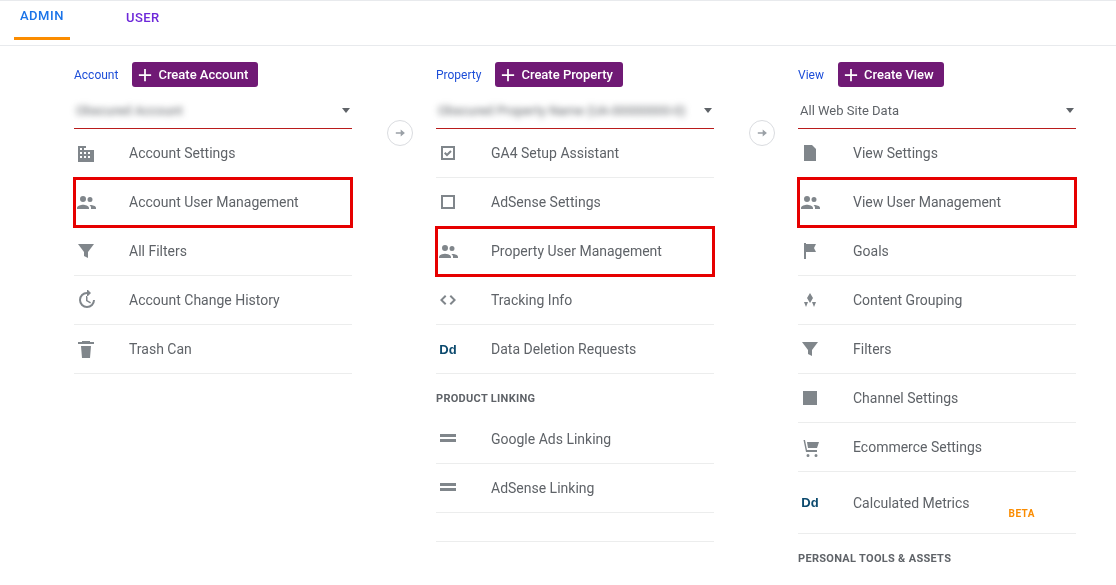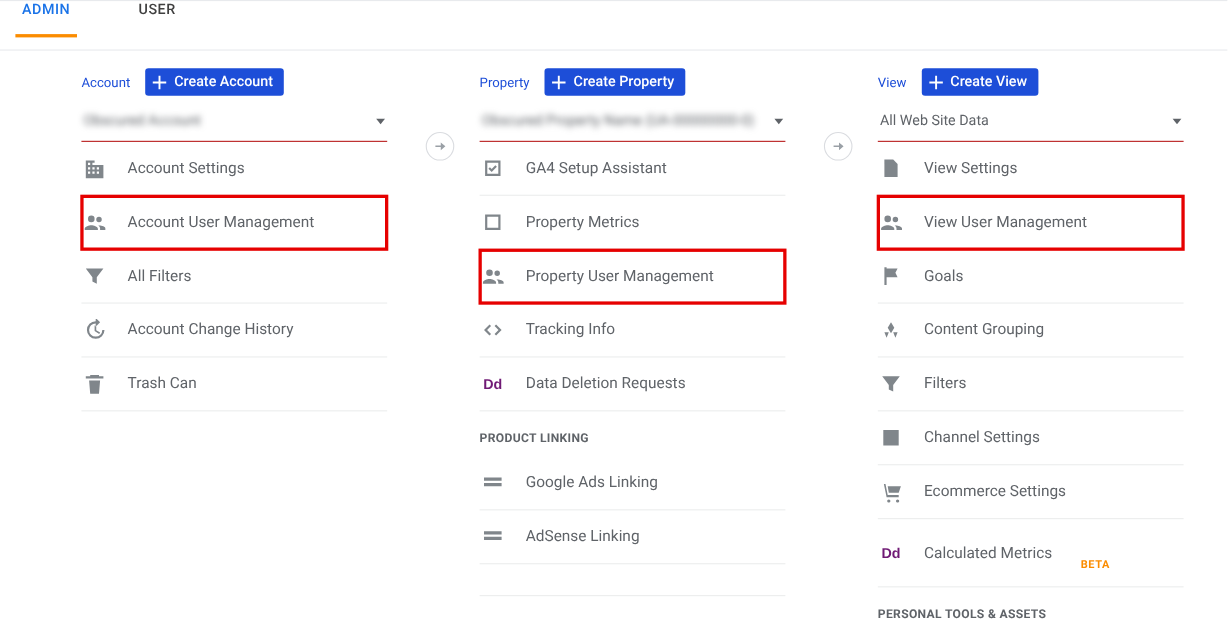--- a/index.html
+++ b/index.html
@@ -18,7 +18,7 @@
     display: flex;
     gap: 50px;
     height: 46px;
-    align-items: flex-start;
+    align-items: center;
   }
   .tab {
     padding: 0 6px 14px 6px;

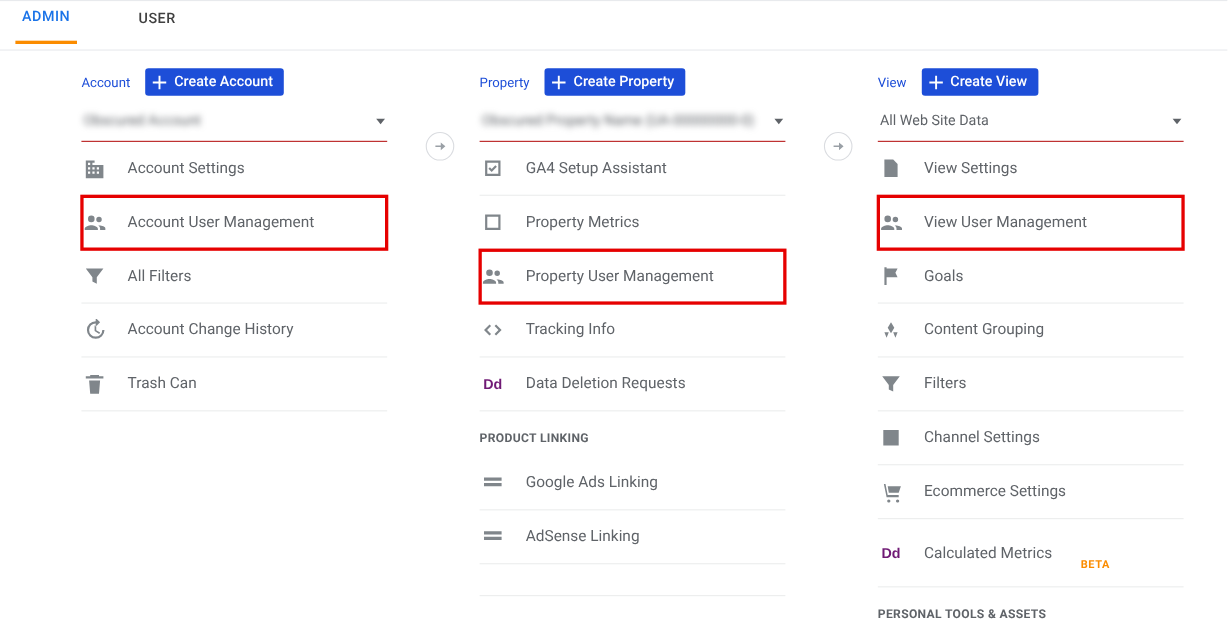--- a/index.html
+++ b/index.html
@@ -25,7 +25,7 @@
     font-size: 13px;
     font-weight: 500;
     letter-spacing: .5px;
-    color: #404040;
+    color: #6d28d9;
     cursor: pointer;
     position: relative;
     top: 1px;

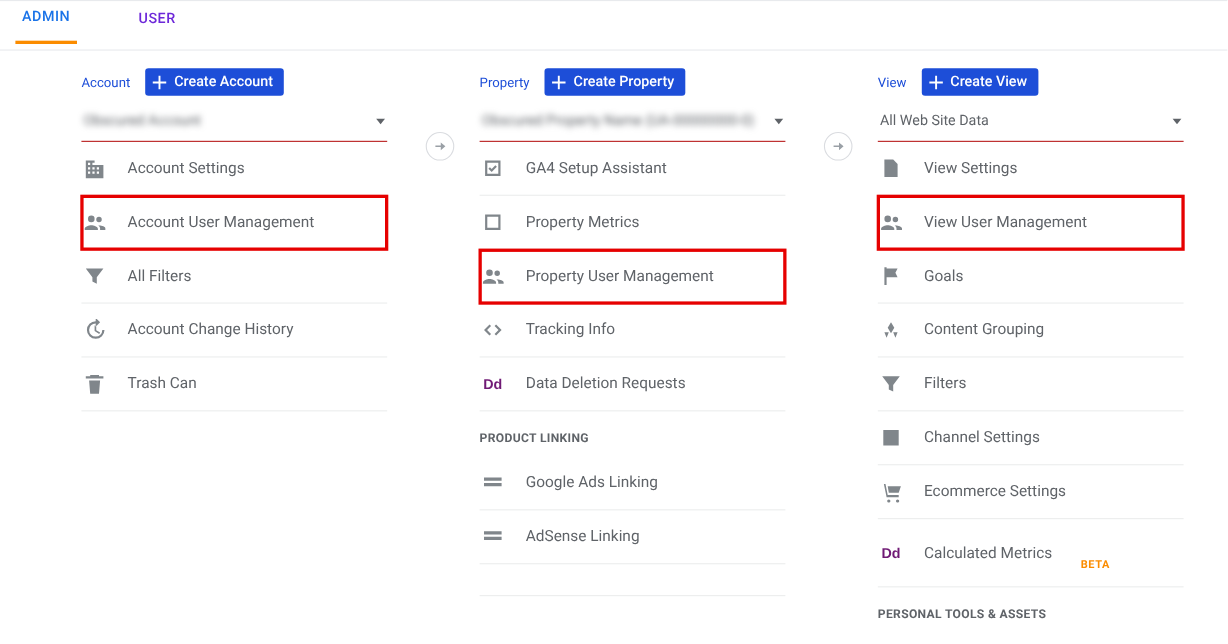--- a/index.html
+++ b/index.html
@@ -57,7 +57,7 @@
     color: #1d4ed8;
   }
   .create-btn {
-    background: #1d4ed8;
+    background: #701a75;
     color: #fff;
     border-radius: 3px;
     padding: 5px 10px 5px 6px;

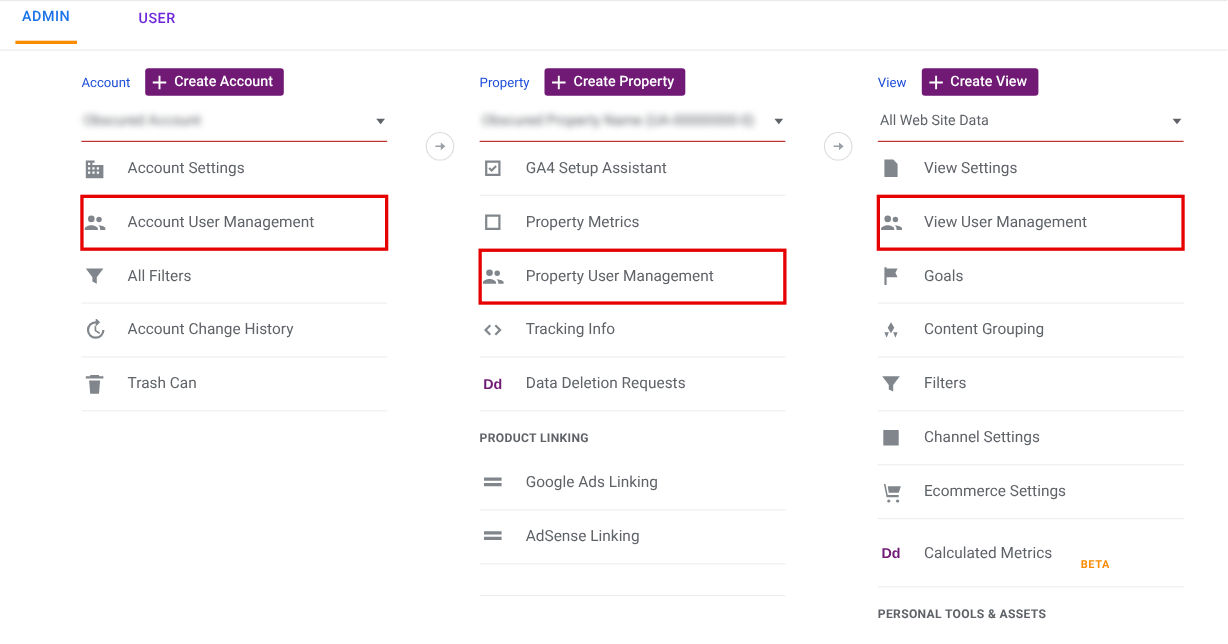--- a/index.html
+++ b/index.html
@@ -91,7 +91,7 @@
   .menu li {
     display: flex;
     align-items: center;
-    gap: 20px;
+    gap: 33px;
     padding: 14px 2px;
     border-bottom: 1px solid #eceded;
     cursor: pointer;

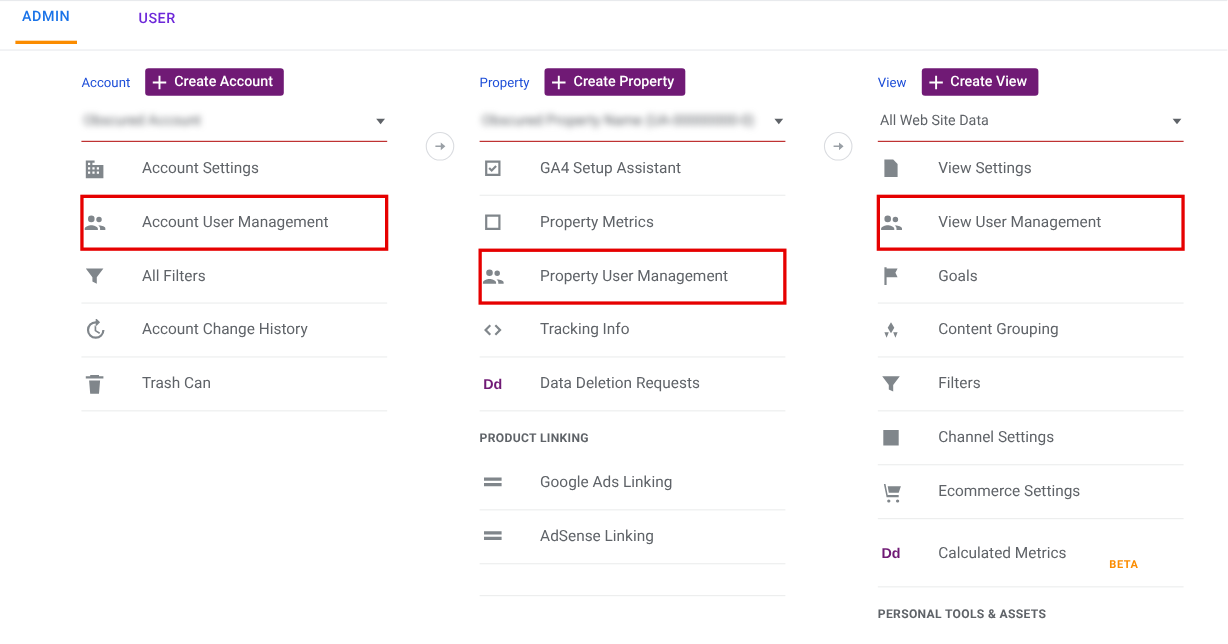--- a/index.html
+++ b/index.html
@@ -290,7 +290,7 @@
               <use href="#i-square"></use>
             </svg>
           </span>
-        <span>Property Metrics</span>
+        <span>AdSense Settings</span>
       </li>
       <li class="highlight">
         <span class="ic">

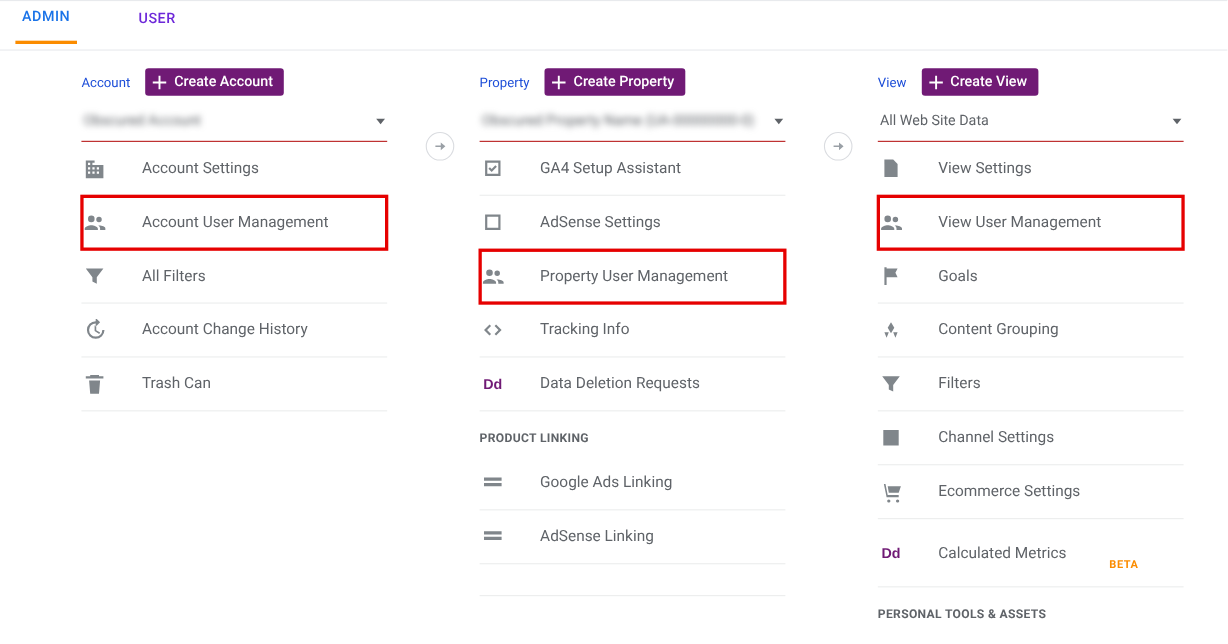--- a/index.html
+++ b/index.html
@@ -98,7 +98,7 @@
     color: #5f6368;
     font-size: 14px;
   }
-  .menu li .ic { width: 20px; height: 20px; fill: #80868b; color:#701a75; flex: 0 0 20px; display:flex; align-items:center; justify-content:center;}
+  .menu li .ic { width: 20px; height: 20px; fill: #80868b; color:#0c4a6e; flex: 0 0 20px; display:flex; align-items:center; justify-content:center;}
   .highlight { outline: 3px solid #e60000; outline-offset: -2px; }
   .section-label {
     font-size: 11px;

